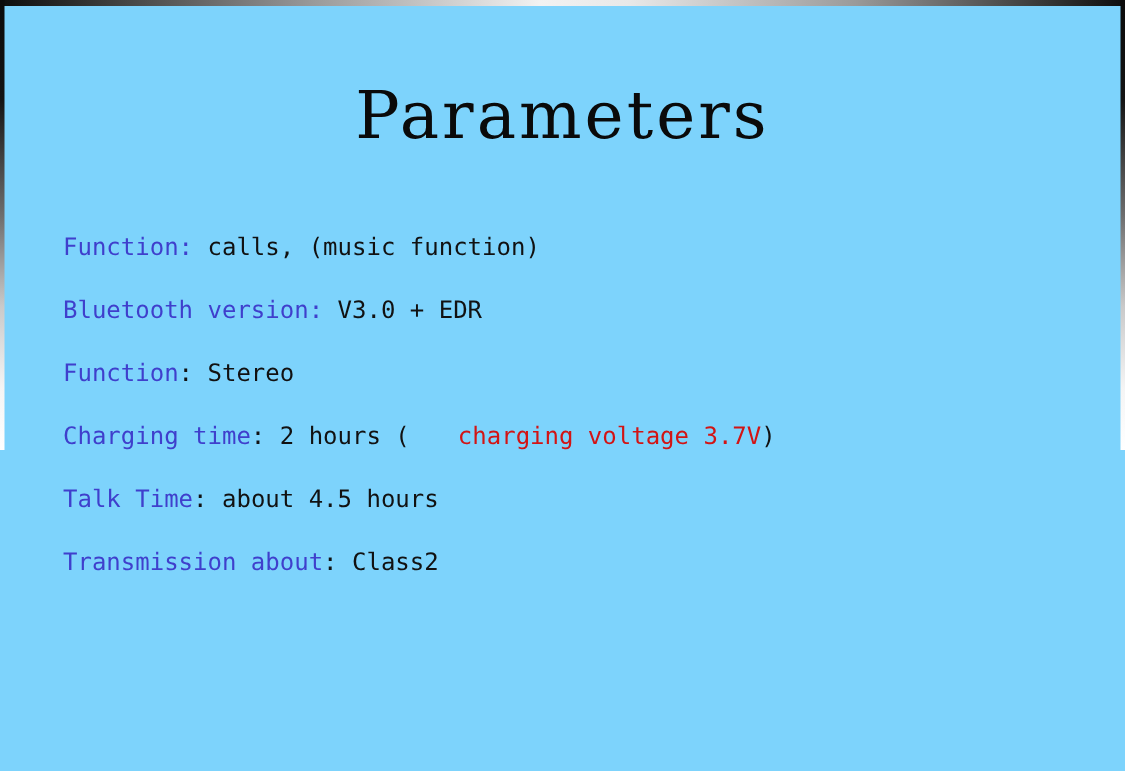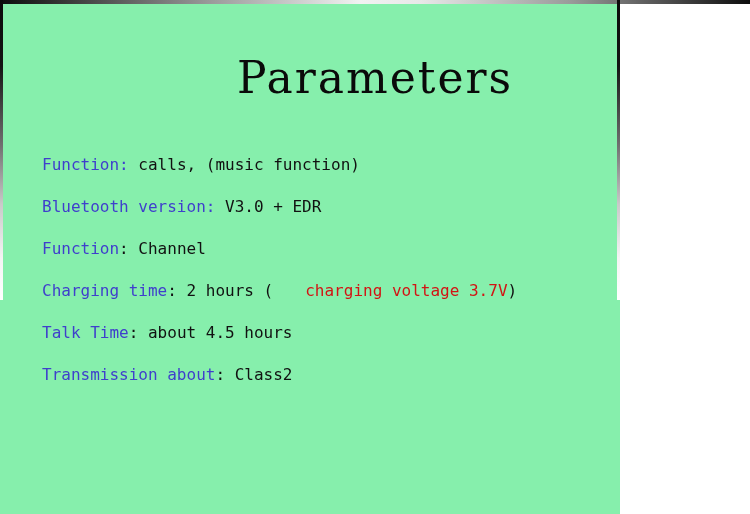--- a/index.html
+++ b/index.html
@@ -15,9 +15,9 @@
   }
   #spec-sheet {
     position: relative;
-    width: 620px;
+    width: 750px;
     height: 514px;
-    background: #86efac;
+    background: #7dd3fc;
     box-sizing: border-box;
   }
   

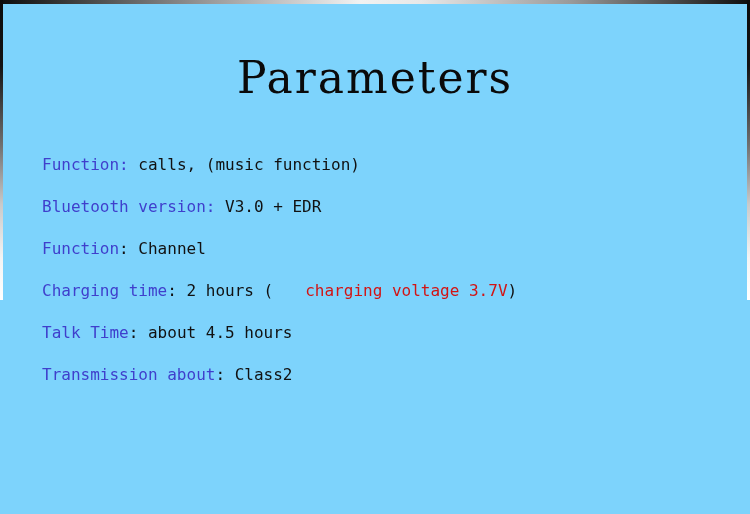--- a/index.html
+++ b/index.html
@@ -131,7 +131,7 @@
   <div id="spec-list">
       <div class="spec-row"><span class="spec-label">Function</span><span class="spec-sep sep-accent">:</span><span> </span><span class="spec-value">calls, (music function)</span></div>
       <div class="spec-row"><span class="spec-label">Bluetooth version</span><span class="spec-sep sep-accent">:</span><span> </span><span class="spec-value">V3.0 + EDR</span></div>
-      <div class="spec-row"><span class="spec-label">Function</span><span class="spec-sep">:</span><span> </span><span class="spec-value">Channel</span></div>
+      <div class="spec-row"><span class="spec-label">Function</span><span class="spec-sep">:</span><span> </span><span class="spec-value">Stereo</span></div>
       <div class="spec-row"><span class="spec-label">Charging time</span><span class="spec-sep">:</span><span> </span><span class="spec-value">2 hours </span><span class="spec-note-wrap"><span class="spec-note-open">(</span><span class="spec-note">charging voltage 3.7V</span><span class="spec-note-close">)</span></span></div>
       <div class="spec-row"><span class="spec-label">Talk Time</span><span class="spec-sep">:</span><span> </span><span class="spec-value">about 4.5 hours</span></div>
       <div class="spec-row"><span class="spec-label">Transmission about</span><span class="spec-sep">:</span><span> </span><span class="spec-value">Class2</span></div>

